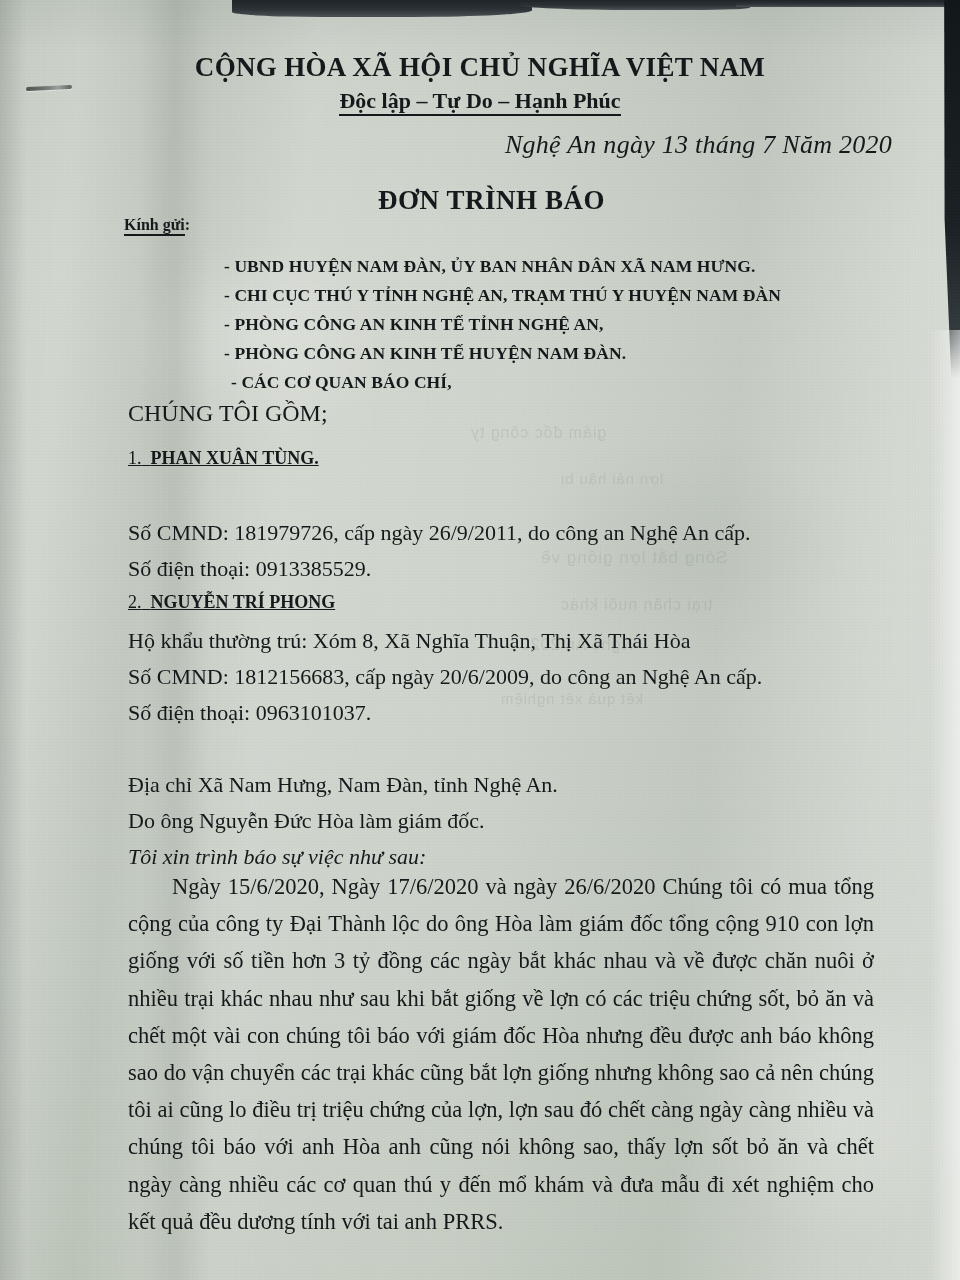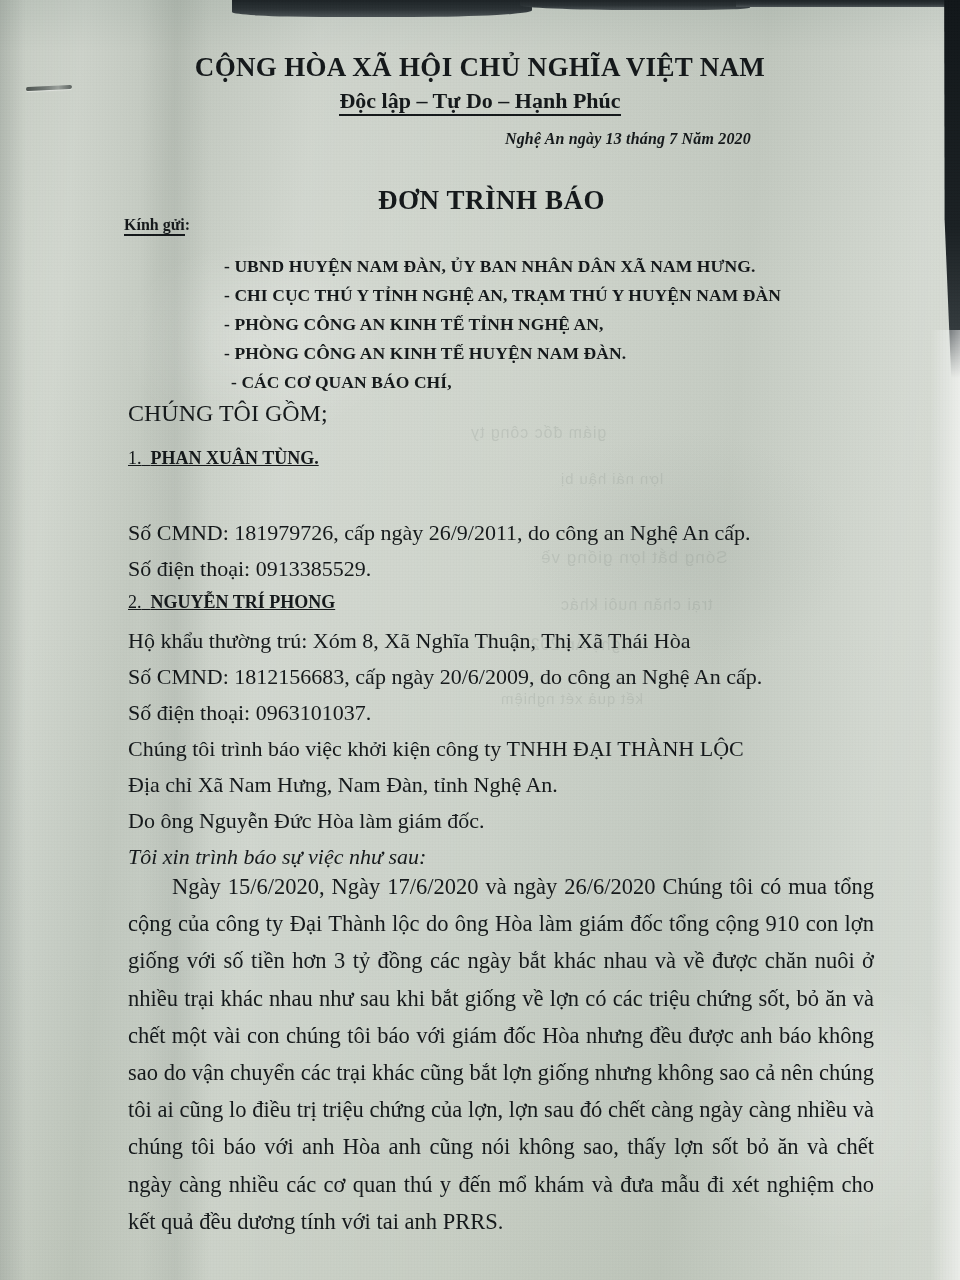--- a/index.html
+++ b/index.html
@@ -143,9 +143,8 @@
 
   .datestamp {
     font-style: italic;
-    font-size: 16px;
+    font-size: 26px;
     letter-spacing: .01em;
-    font-weight: bold;
   }
 
   .doctitle {

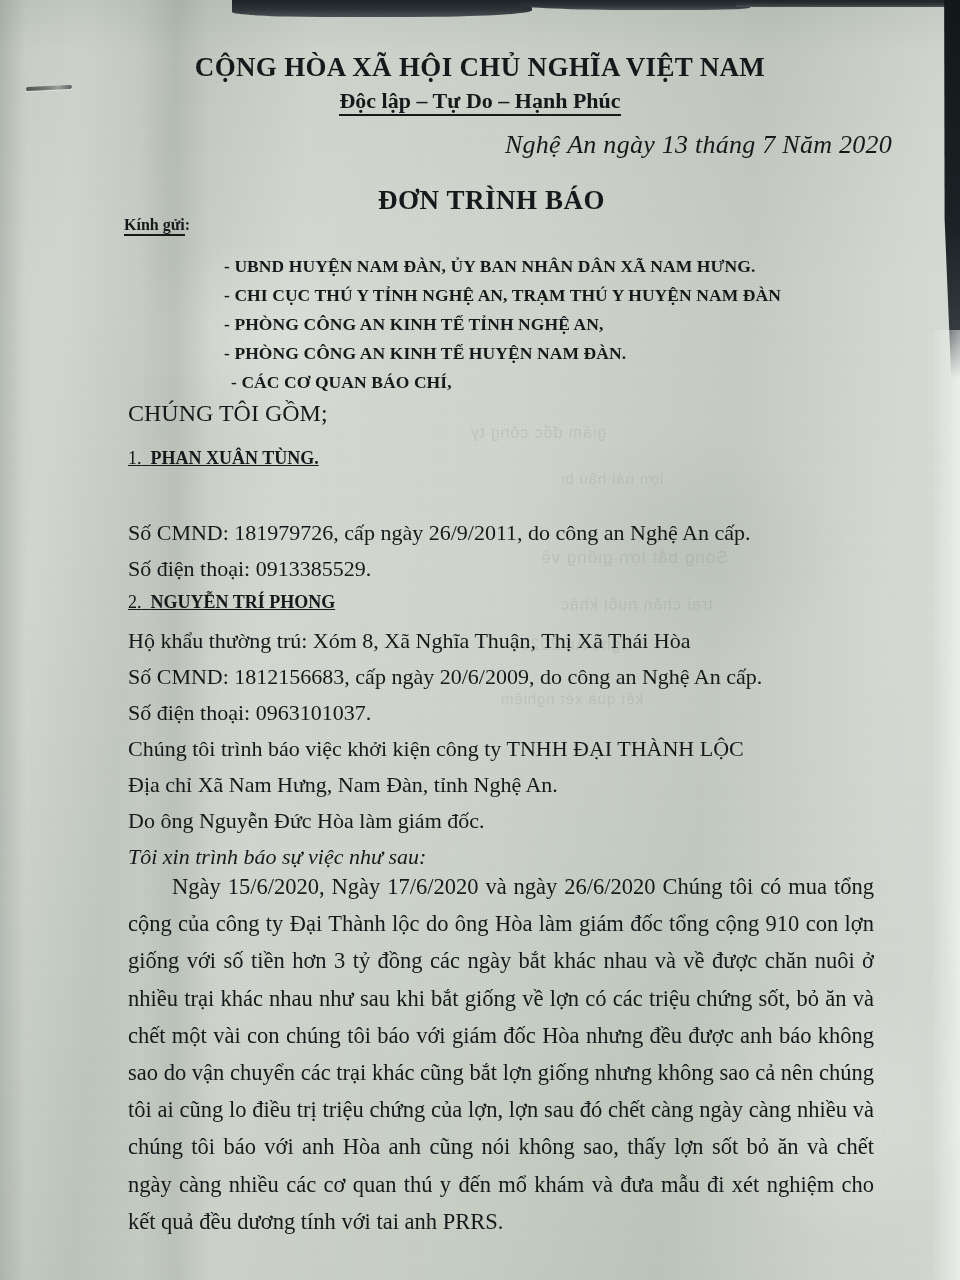--- a/index.html
+++ b/index.html
@@ -264,7 +264,6 @@
     <div class="tline detail" style="left:128px; top:664px;"> Số CMND: 1812156683, cấp ngày 20/6/2009, do công an Nghệ An cấp.</div>
     <div class="tline detail" style="left:128px; top:700px;">Số điện thoại: 0963101037.</div>
 
-    <div class="tline claim" style="left:128px; top:736px;">Chúng tôi trình báo việc khởi kiện công ty TNHH ĐẠI THÀNH LỘC</div>
     <div class="tline claim" style="left:128px; top:772px;">Địa chỉ Xã Nam Hưng, Nam Đàn, tỉnh Nghệ An.</div>
     <div class="tline claim" style="left:128px; top:808px;">Do ông Nguyễn Đức Hòa làm giám đốc.</div>
 

